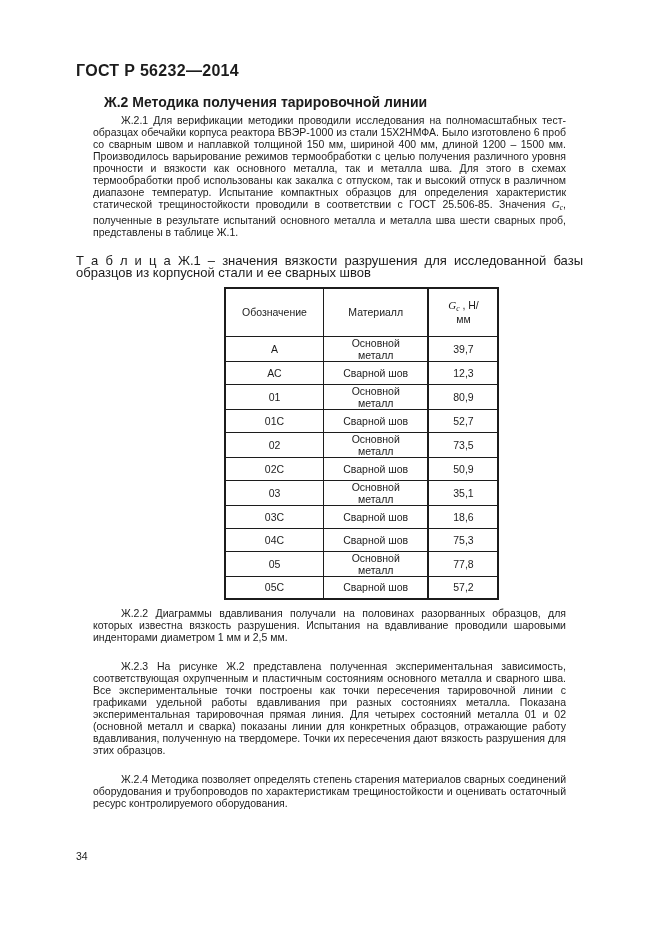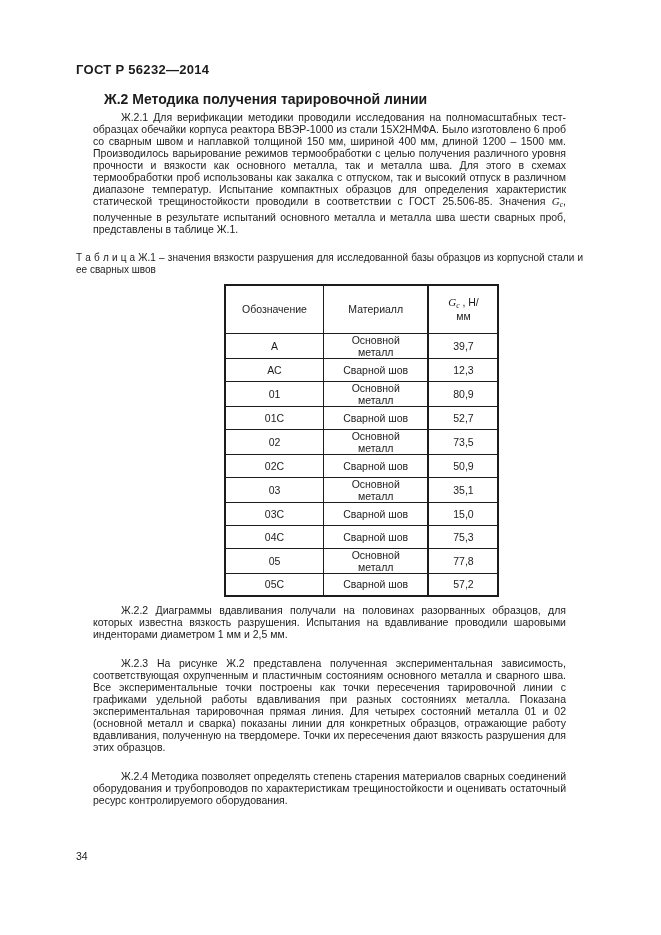--- a/index.html
+++ b/index.html
@@ -17,7 +17,7 @@
     padding: 62px 78px 0 76px;
   }
   .doc-header {
-    font-size: 13px;
+    font-size: 16px;
     font-weight: bold;
     letter-spacing: 0.3px;
   }

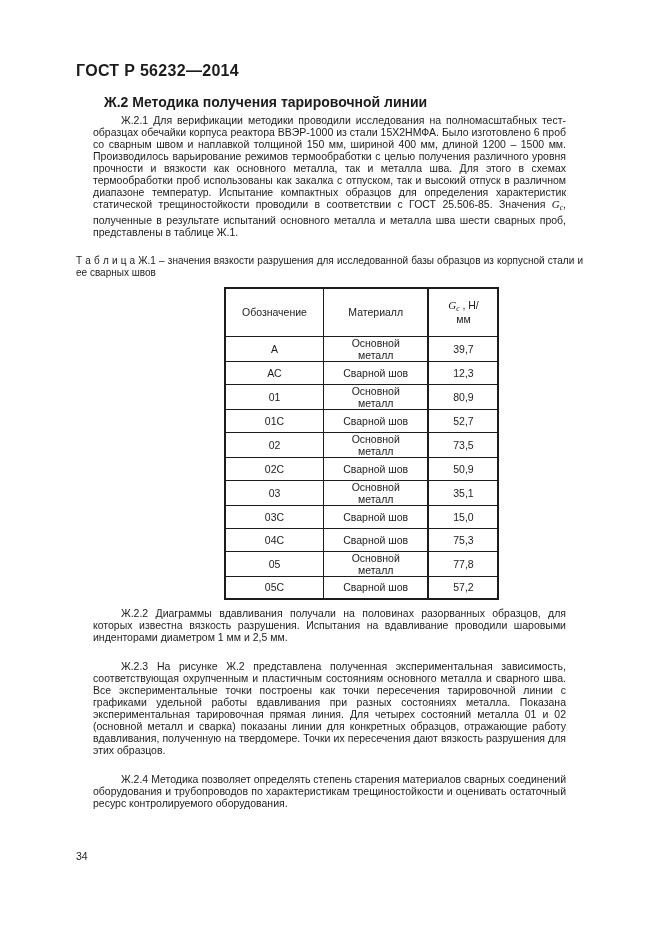--- a/index.html
+++ b/index.html
@@ -37,7 +37,7 @@
   .para-first { margin-top: 4px; }
   .table-caption {
     margin: 3px 0 0 0;
-    font-size: 10px;
+    font-size: 13px;
     line-height: 12px;
     text-align: justify;
   }

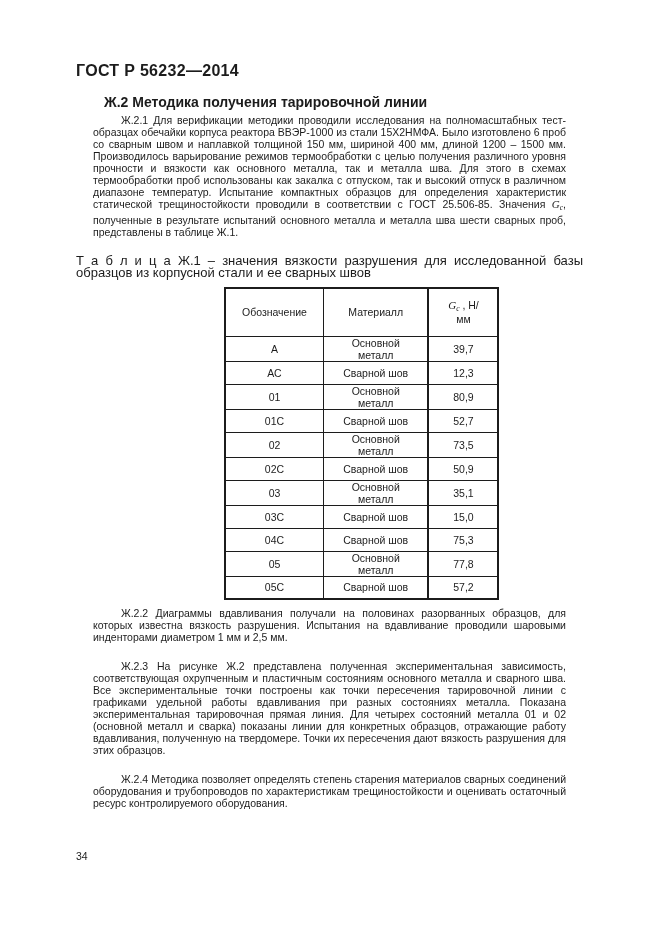--- a/index.html
+++ b/index.html
@@ -138,7 +138,7 @@
       <tr>
         <td>03С</td>
         <td>Сварной шов</td>
-        <td class="col-gc">15,0</td>
+        <td class="col-gc">18,6</td>
       </tr>
       <tr>
         <td>04С</td>

